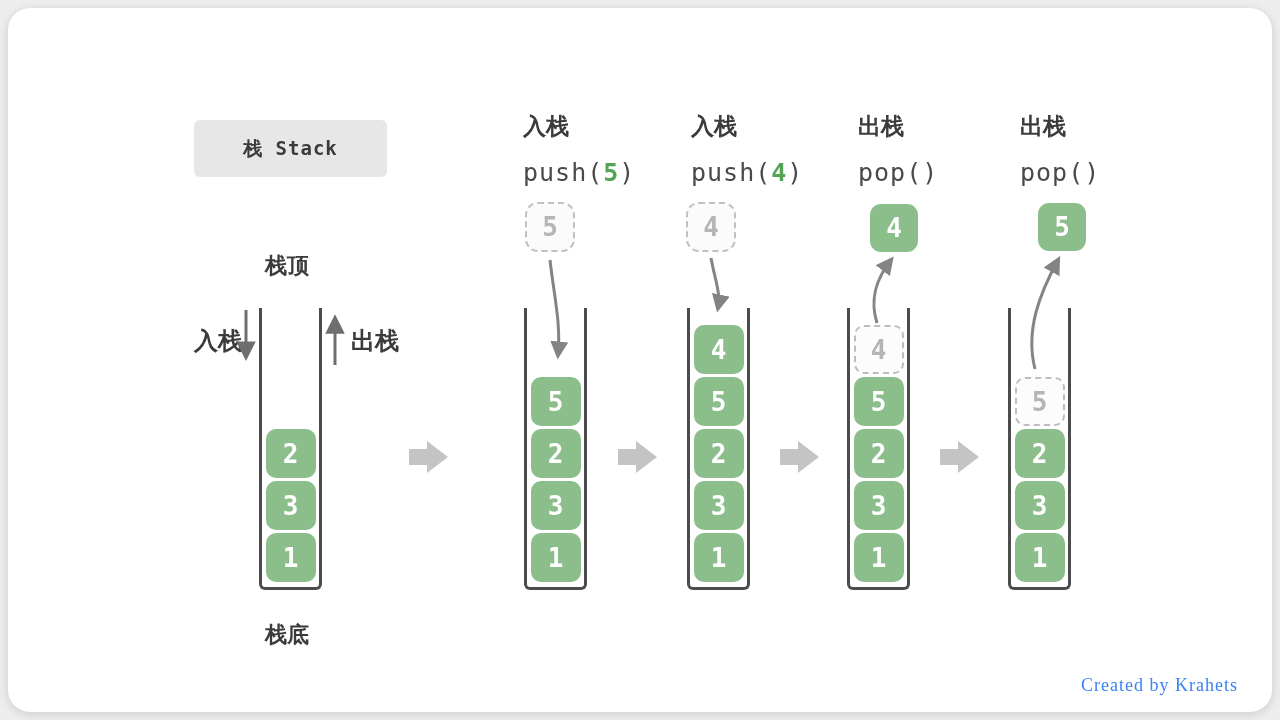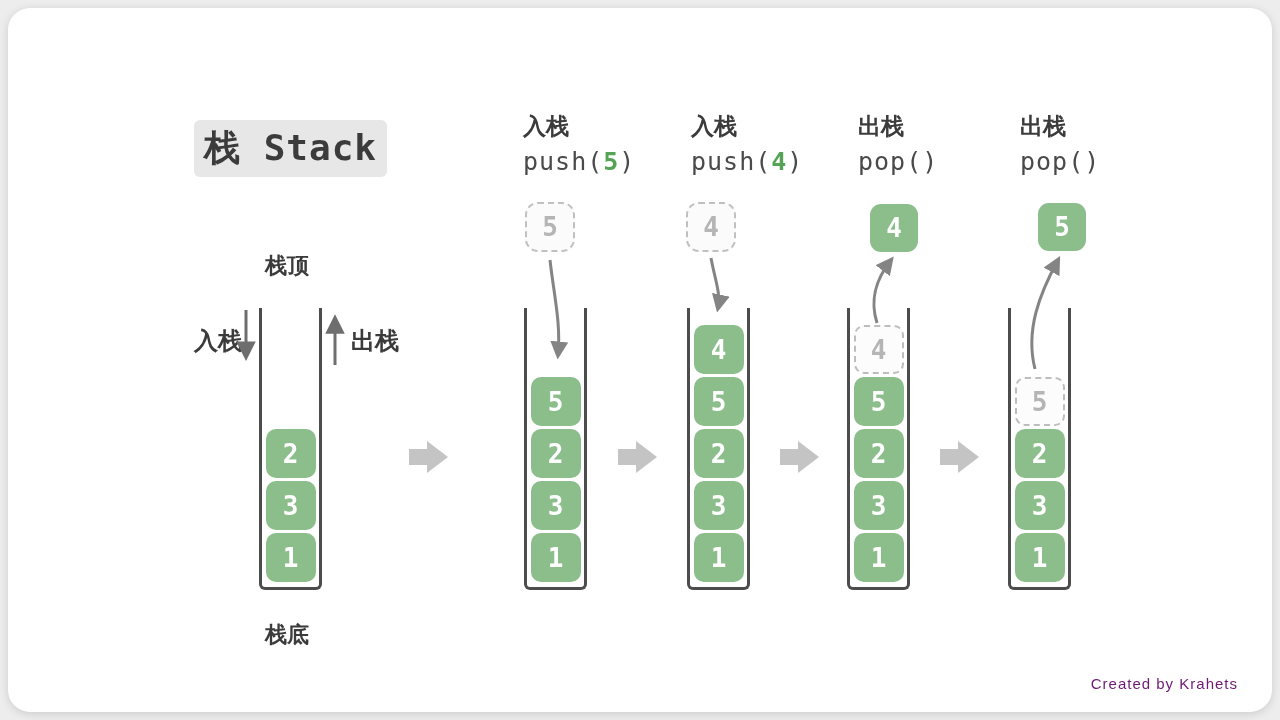--- a/index.html
+++ b/index.html
@@ -20,7 +20,7 @@
     background: #e7e7e7; border-radius: 6px;
     display: flex; align-items: center; justify-content: center;
     font-family: "DejaVu Sans Mono", "Liberation Mono", monospace;
-    font-size: 36px; font-weight: bold; color: #3b3b3b; letter-spacing: 1px;
+    font-size: 19px; font-weight: bold; color: #3b3b3b; letter-spacing: 1px;
   }
 
   

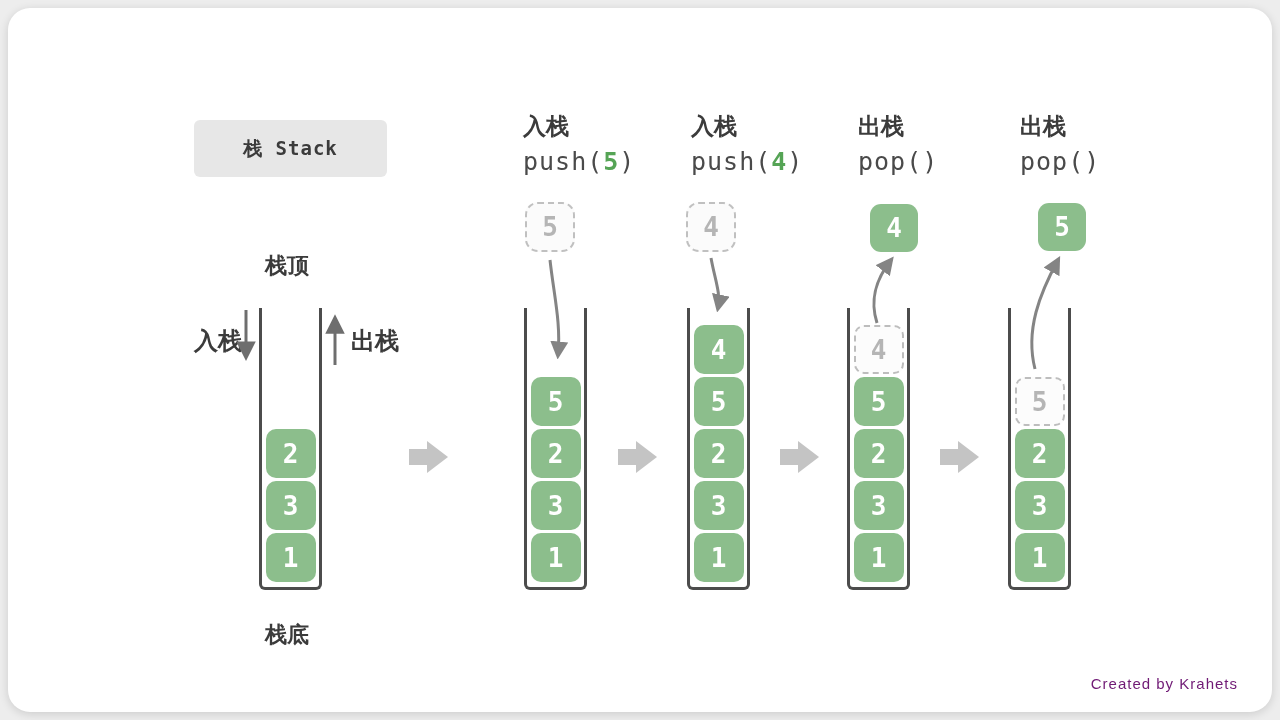--- a/index.html
+++ b/index.html
@@ -27,7 +27,7 @@
   .op-header { position: absolute; top: 103px; }
   .op-name { font-size: 23px; font-weight: bold; color: #3b3b3b; }
   .op-code {
-    margin-top: 5px;
+    margin-top: 16px;
     font-family: "DejaVu Sans Mono", "Liberation Mono", monospace;
     font-size: 25px; color: #4a4a4a; letter-spacing: 1px;
   }

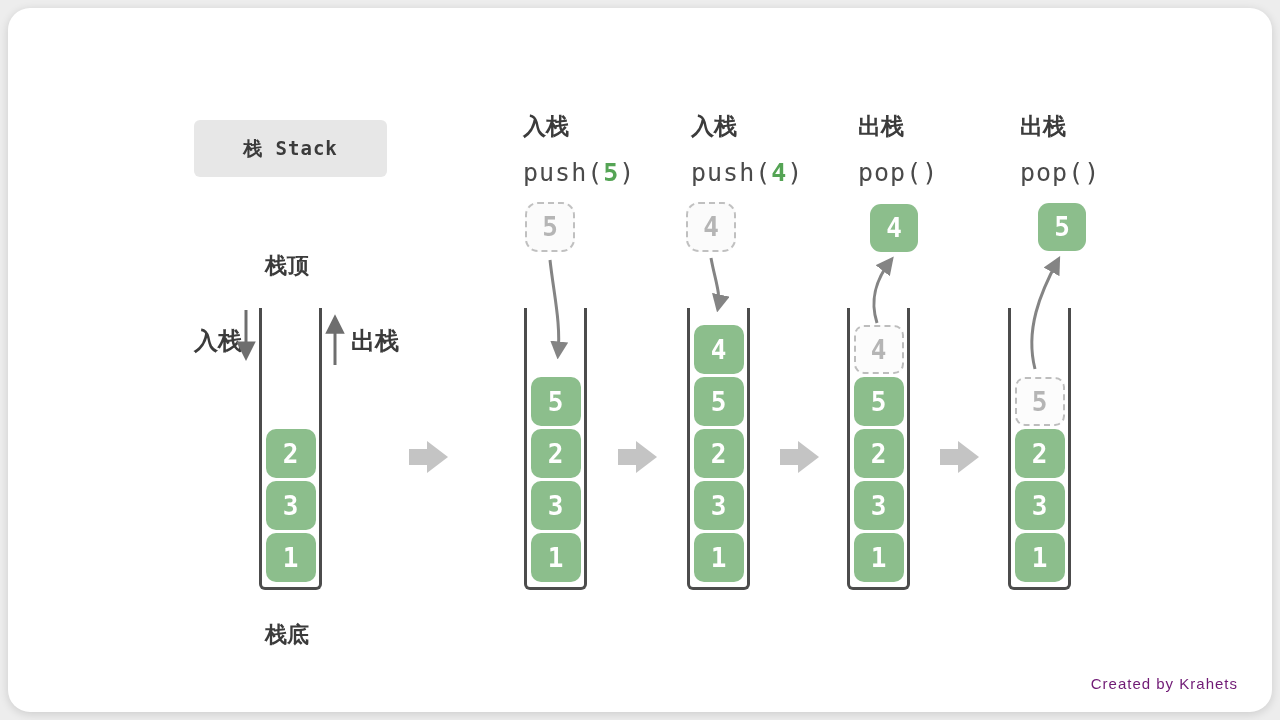--- a/index.html
+++ b/index.html
@@ -74,8 +74,8 @@
 
   .watermark {
     position: absolute; right: 34px; top: 667px;
-    font-family: Liberation Sans, sans-serif;
-    font-size: 15px; color: #701a75; letter-spacing: 1px;
+    font-family: Liberation Serif, serif;
+    font-size: 18px; color: #3b82f6; letter-spacing: 1px;
   }
 </style>
 </head>

